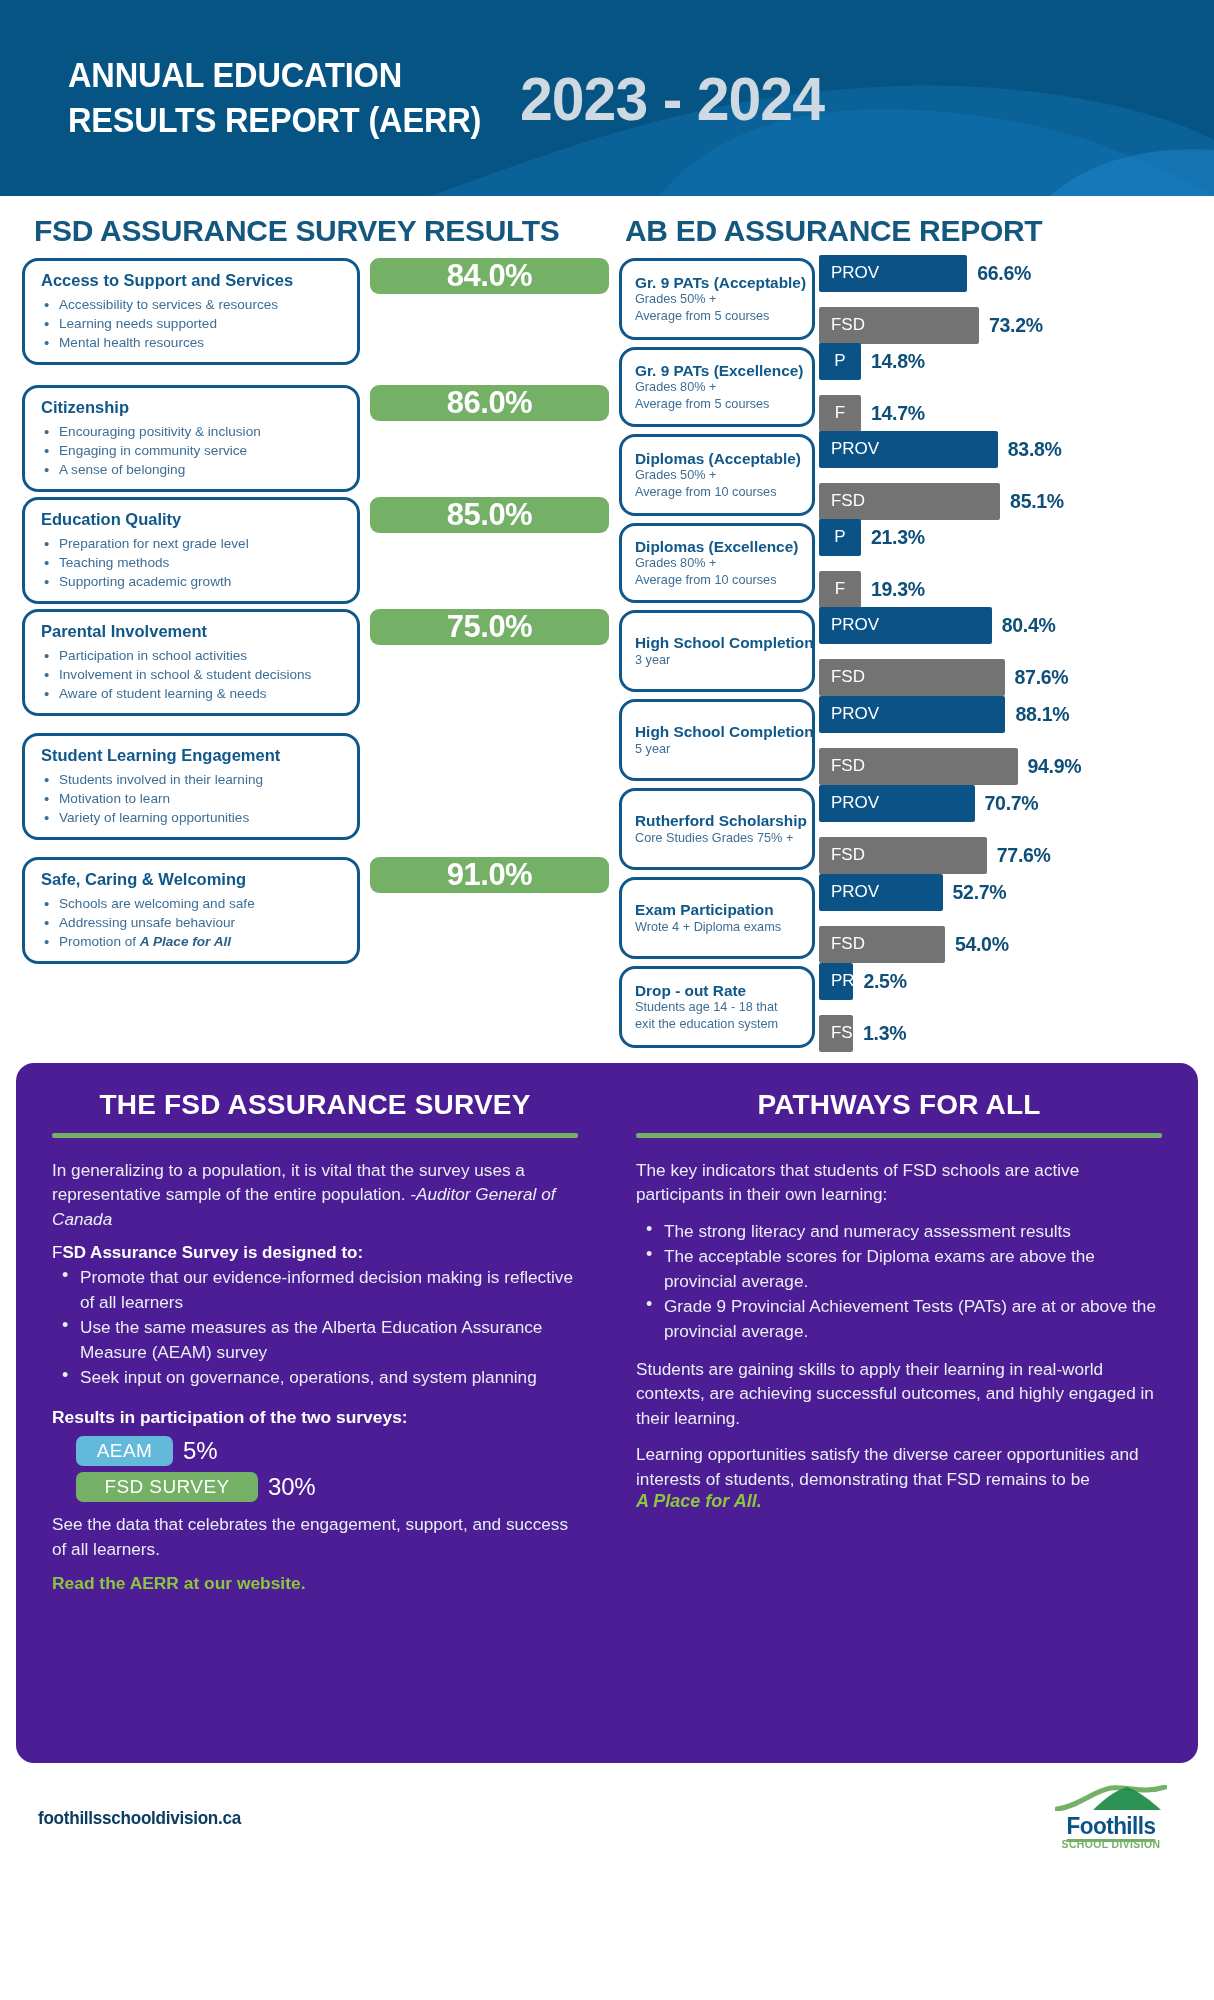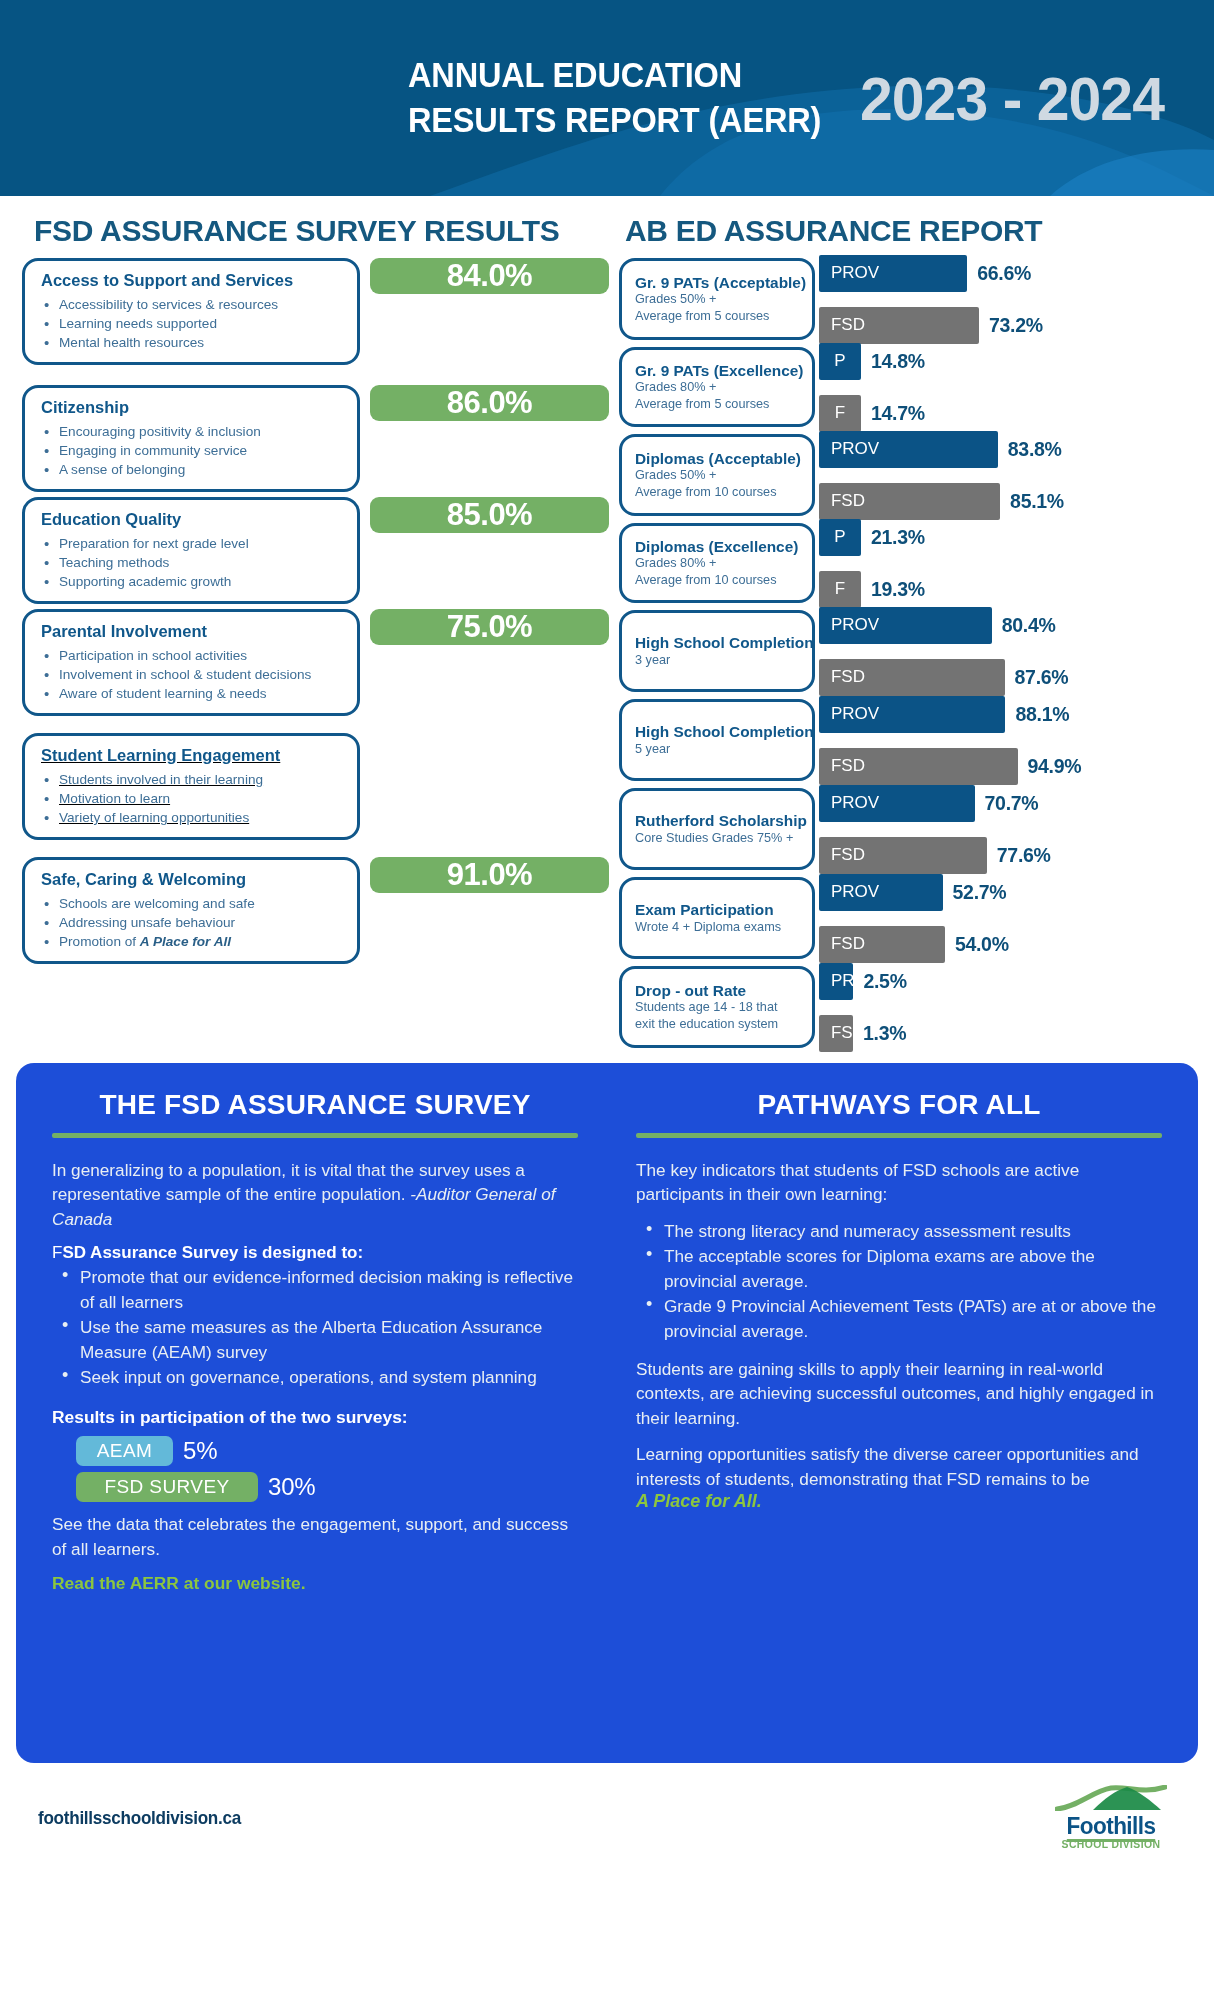--- a/index.html
+++ b/index.html
@@ -24,8 +24,9 @@
     height: 100%;
     display: flex;
     align-items: center;
-    justify-content: flex-end;
+    justify-content: flex-start;
     padding: 0 42px 0 44px;
+    margin-left: 24px;
   }
   .title-main {
     color: #ffffff;

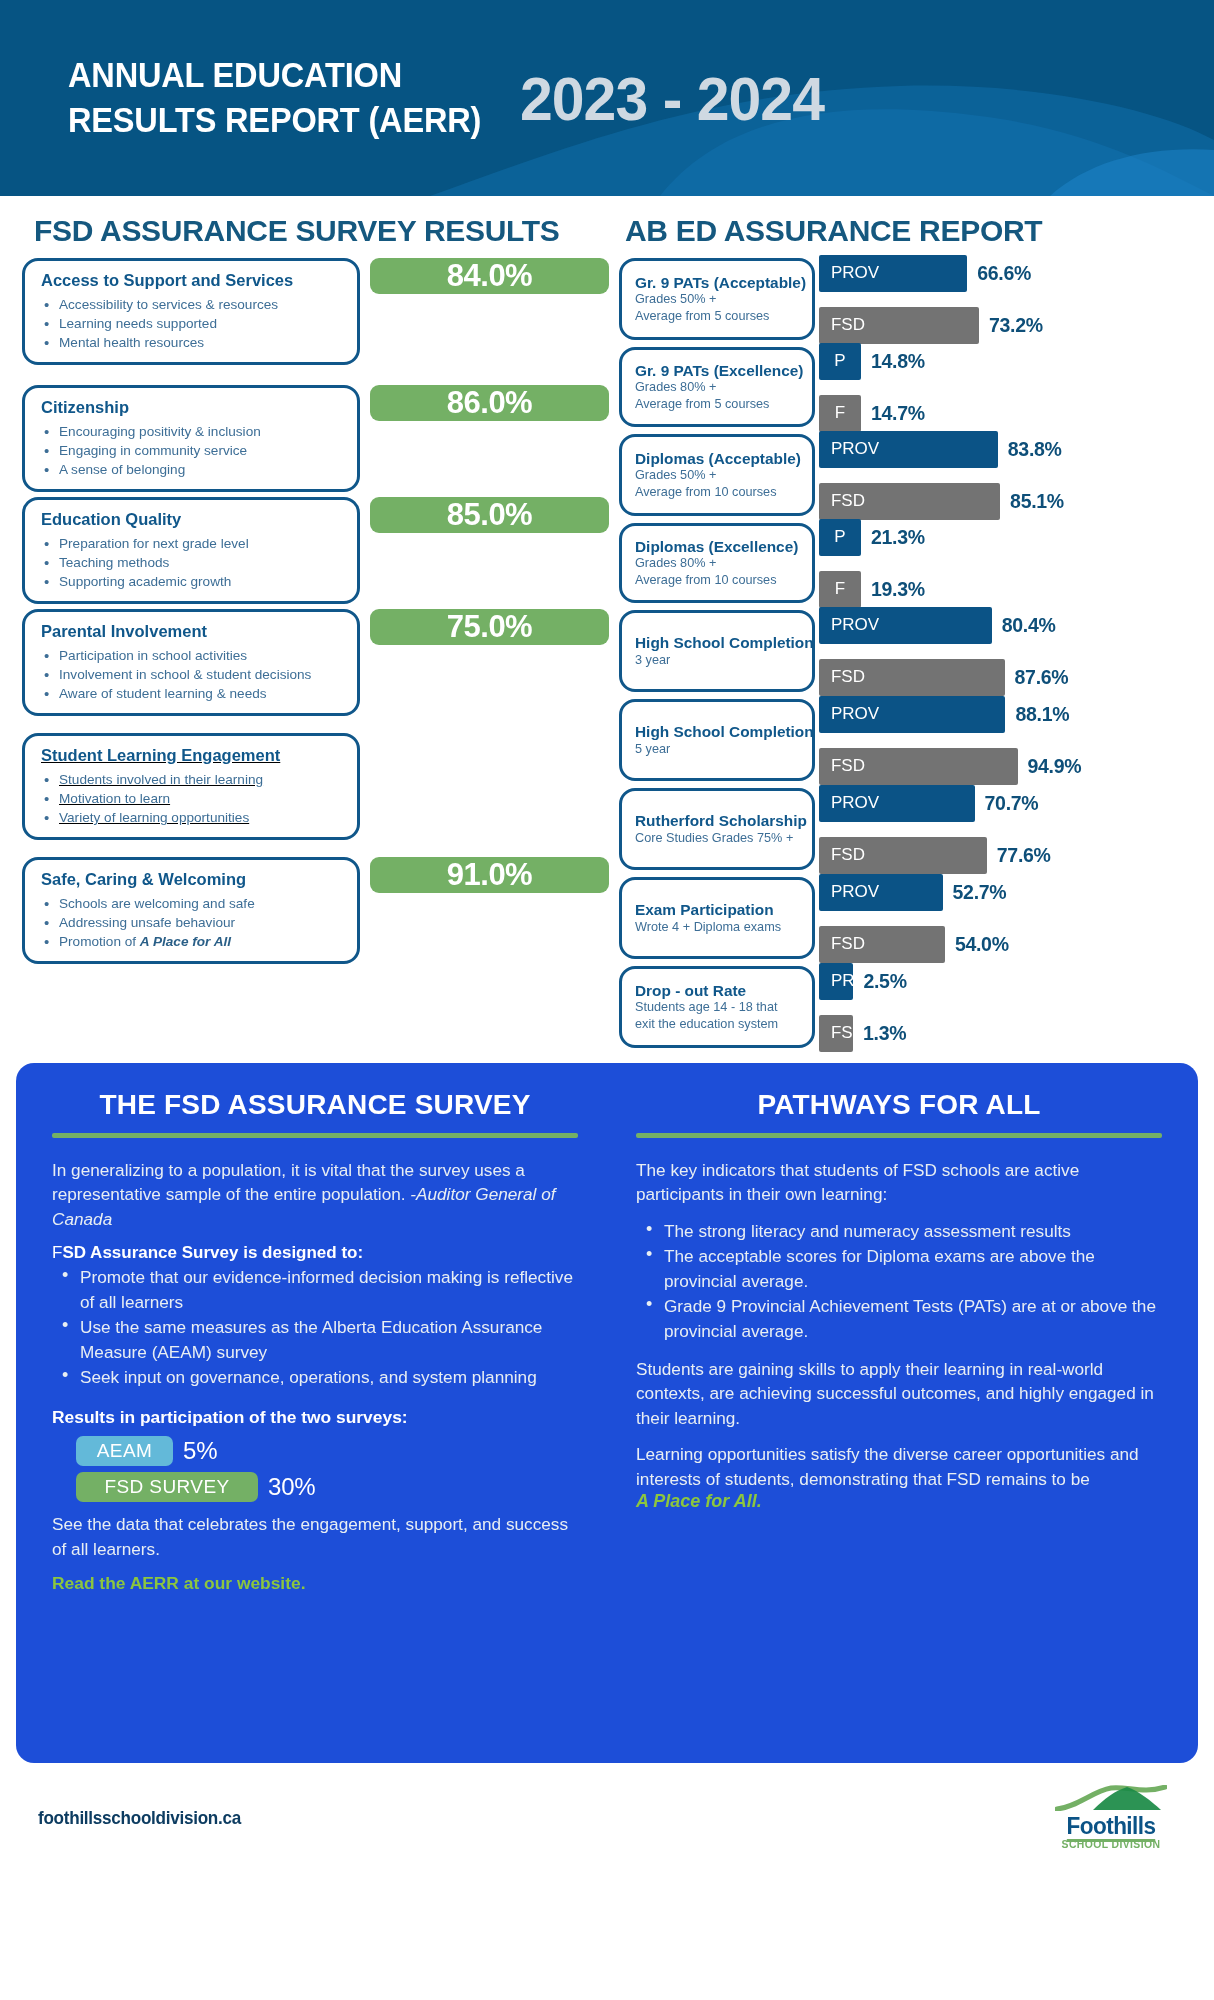--- a/index.html
+++ b/index.html
@@ -339,7 +339,7 @@
             </div>
             <div class="survey-bar">75.0%</div>
           </div>
-          <div class="survey-item" style="height: 115px; text-decoration: underline;">
+          <div class="survey-item" style="height: 115px;">
             <div class="survey-card">
               <h3>Student Learning Engagement</h3>
               <ul>

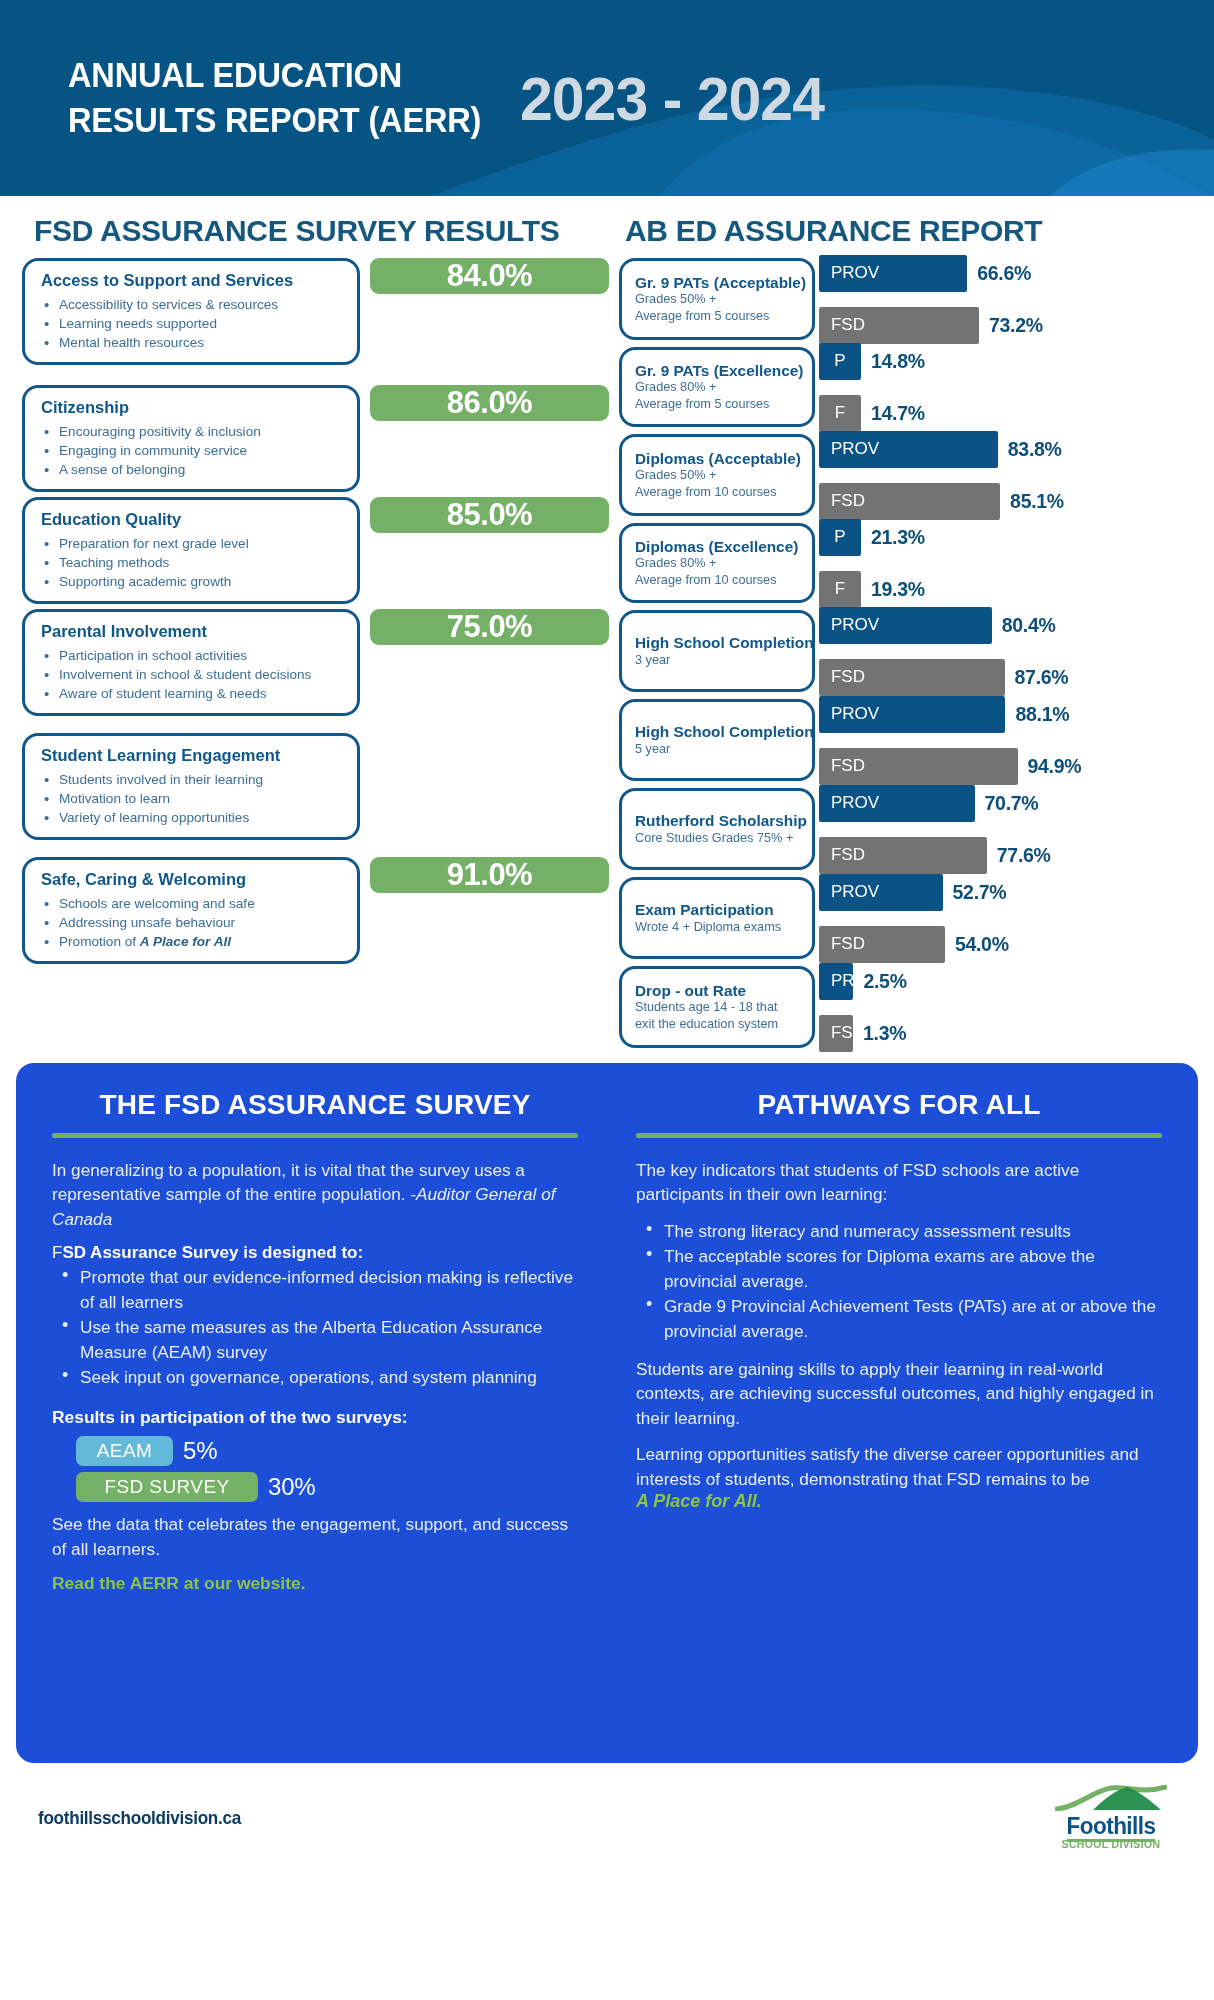--- a/index.html
+++ b/index.html
@@ -173,7 +173,7 @@
   
   .panel {
     margin: 8px 16px 0 16px;
-    background: #1d4ed8;
+    background: #4c1d95;
     border-radius: 18px;
     display: flex;
     padding: 26px 18px 30px 18px;

